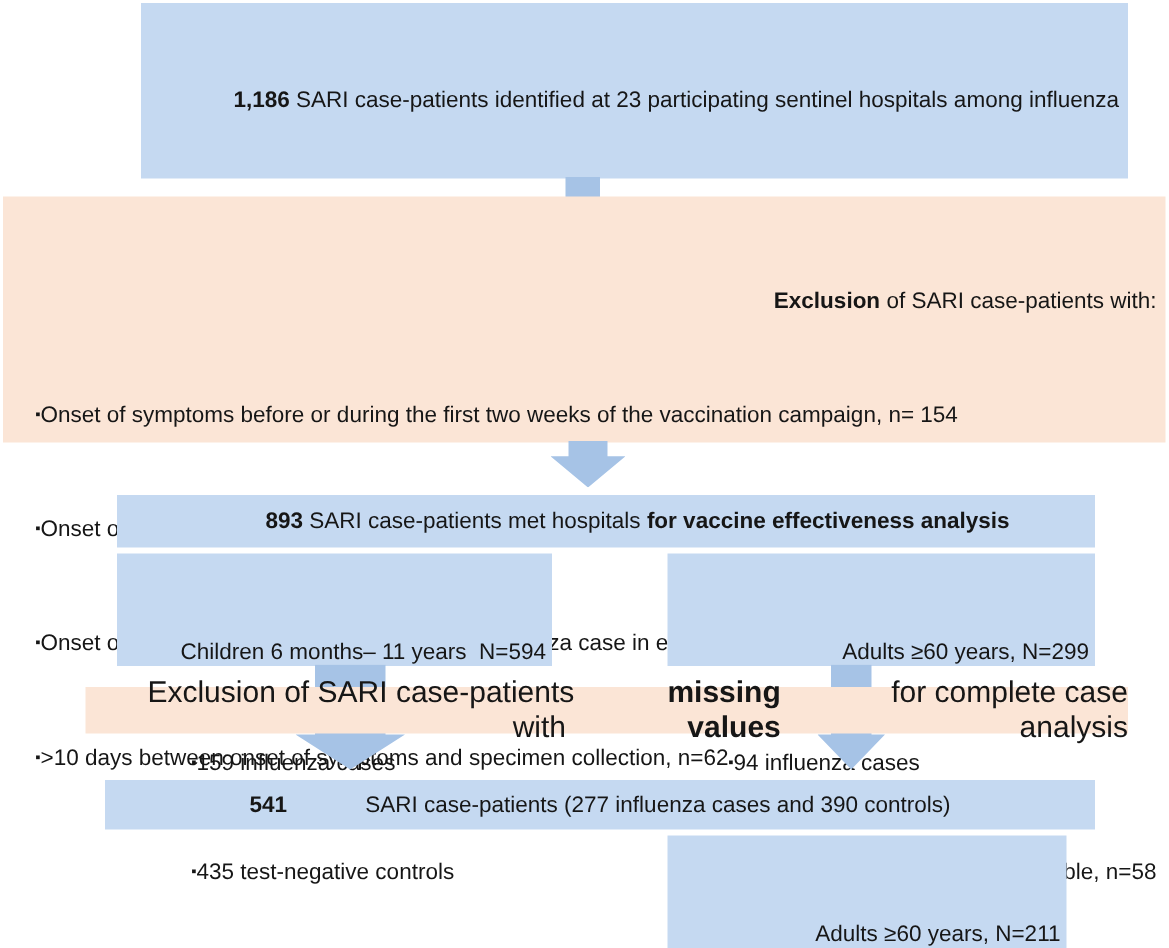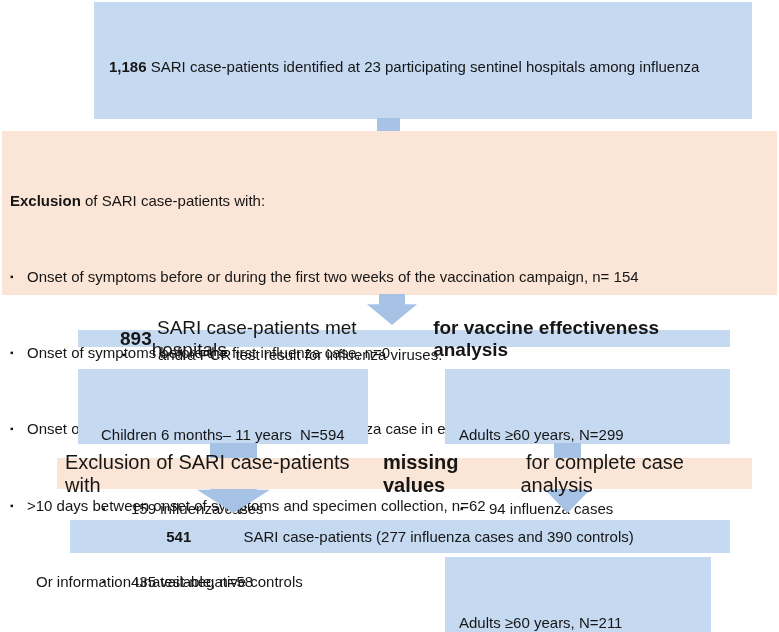--- a/index.html
+++ b/index.html
@@ -10,7 +10,7 @@
   .box{position:absolute;box-sizing:border-box;}
   .blue{background:#c5d9f1;}
   .peach{background:#fbe5d6;}
-  .pre{white-space:pre-wrap;}
+  .pre{white-space:pre-wrap;text-align:right;}
   
   #top-box{left:94px;top:2px;width:658px;height:117px;padding:5px 6px 0 15px;
            font-size:15px;line-height:24px;}

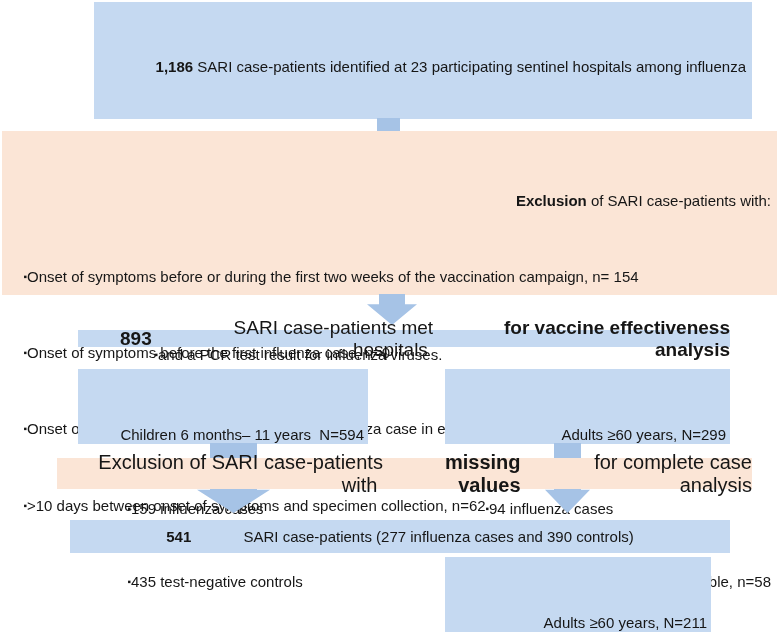--- a/index.html
+++ b/index.html
@@ -18,8 +18,8 @@
   #excl1{left:2px;top:131px;width:775px;height:164px;padding:6px 6px 0 8px;
          font-size:15px;line-height:25.4px;}
   
-  #met{left:78px;top:330px;width:652px;height:17px;display:flex;align-items:center;
-       justify-content:center;font-size:19px;padding-left:42px;}
+  #met{left:78px;top:330px;width:652px;height:35px;display:flex;align-items:center;
+       justify-content:center;font-size:15px;padding-left:42px;}
   
   #kids-ve{left:78px;top:369px;width:290px;height:75px;padding-left:23px;}
   #adults-ve{left:445px;top:369px;width:285px;height:75px;}

